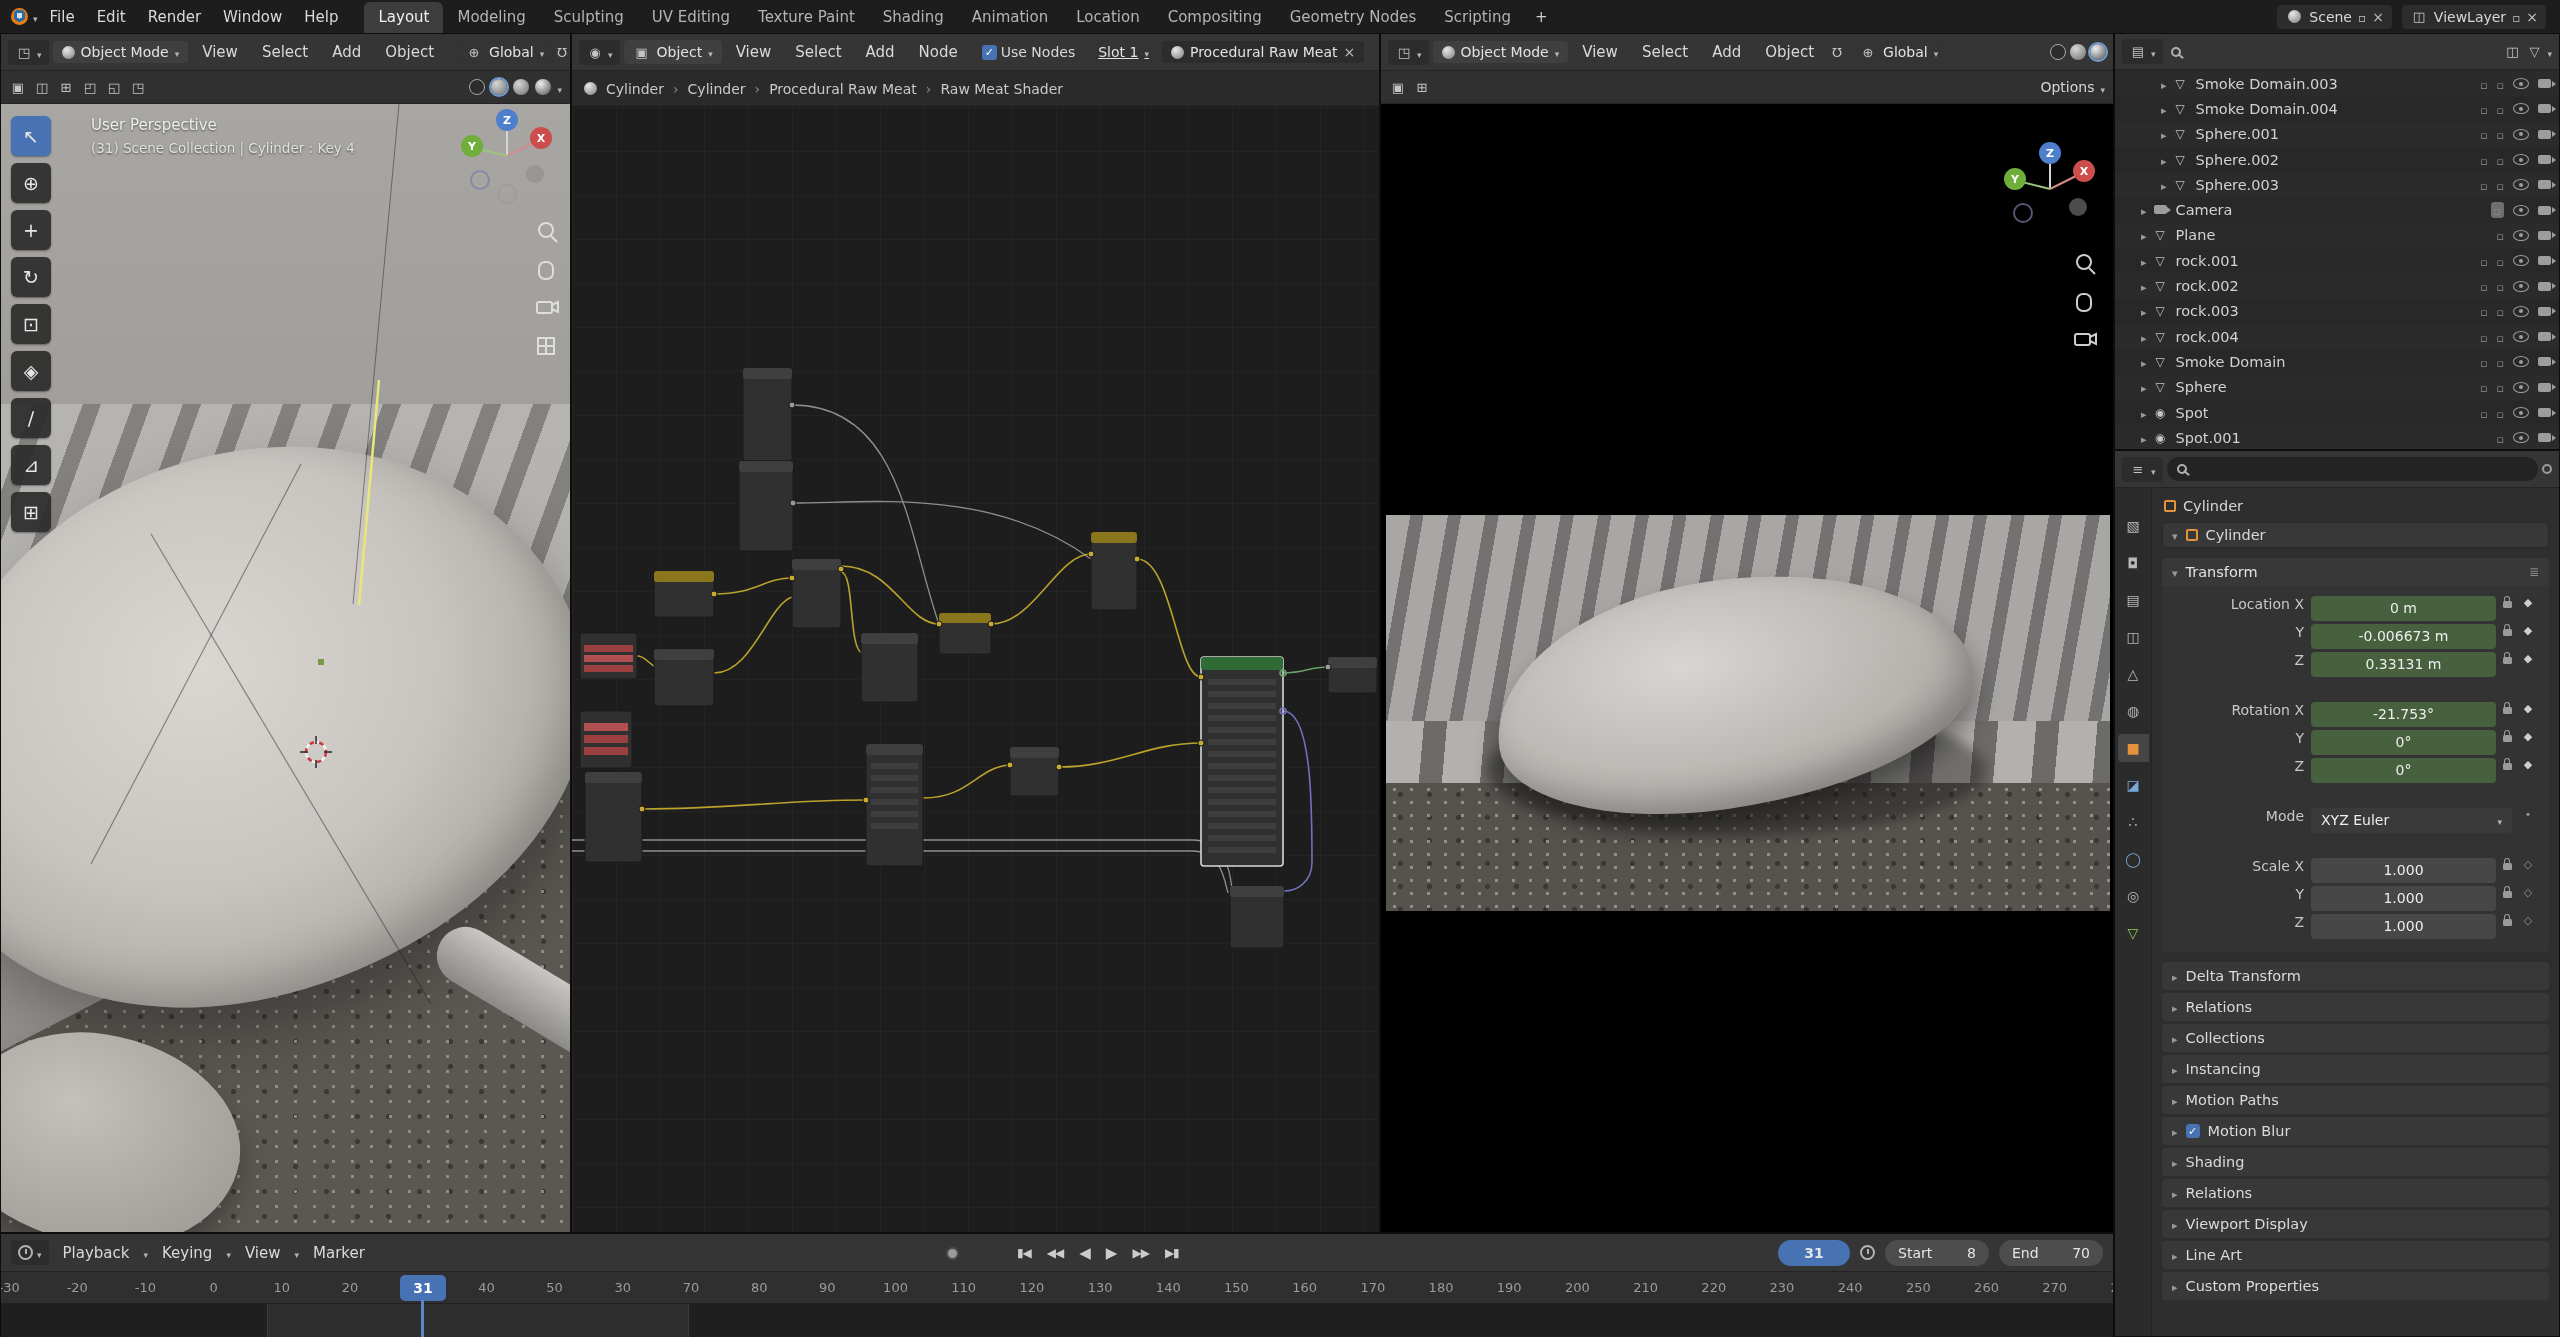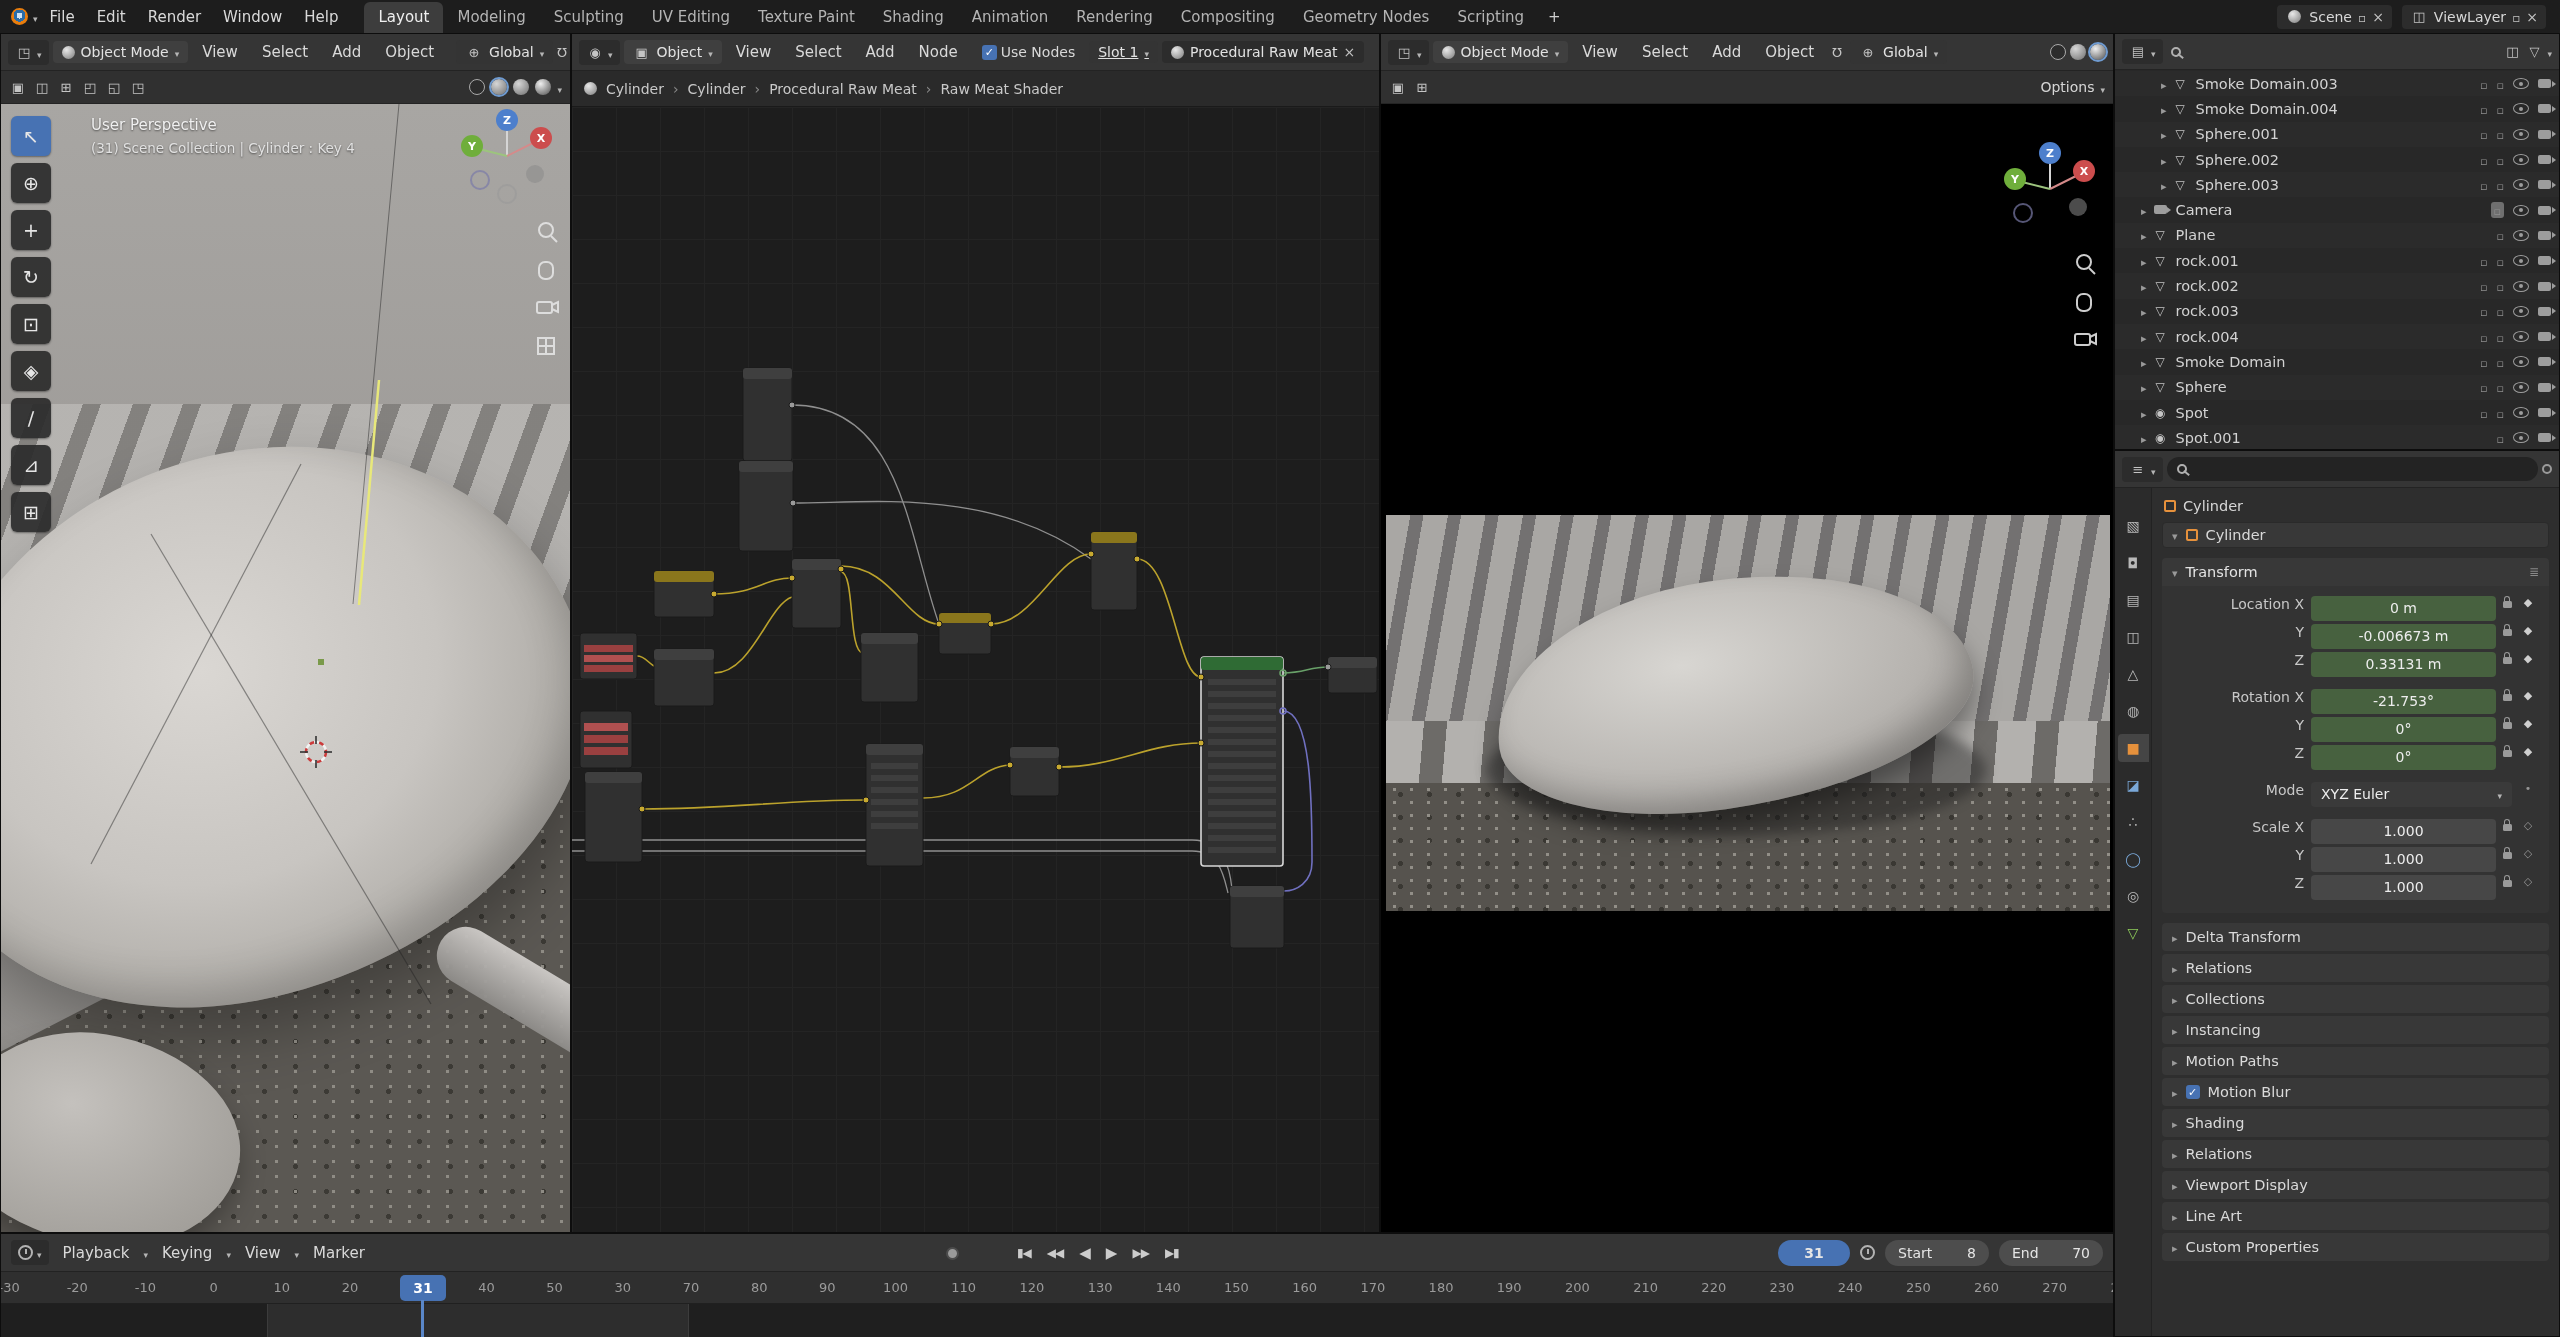--- a/index.html
+++ b/index.html
@@ -251,7 +251,7 @@
       <span class="tab">Texture Paint</span>
       <span class="tab">Shading</span>
       <span class="tab">Animation</span>
-      <span class="tab">Rendering</span>
+      <span class="tab">Location</span>
       <span class="tab">Compositing</span>
       <span class="tab">Geometry Nodes</span>
       <span class="tab">Scripting</span>

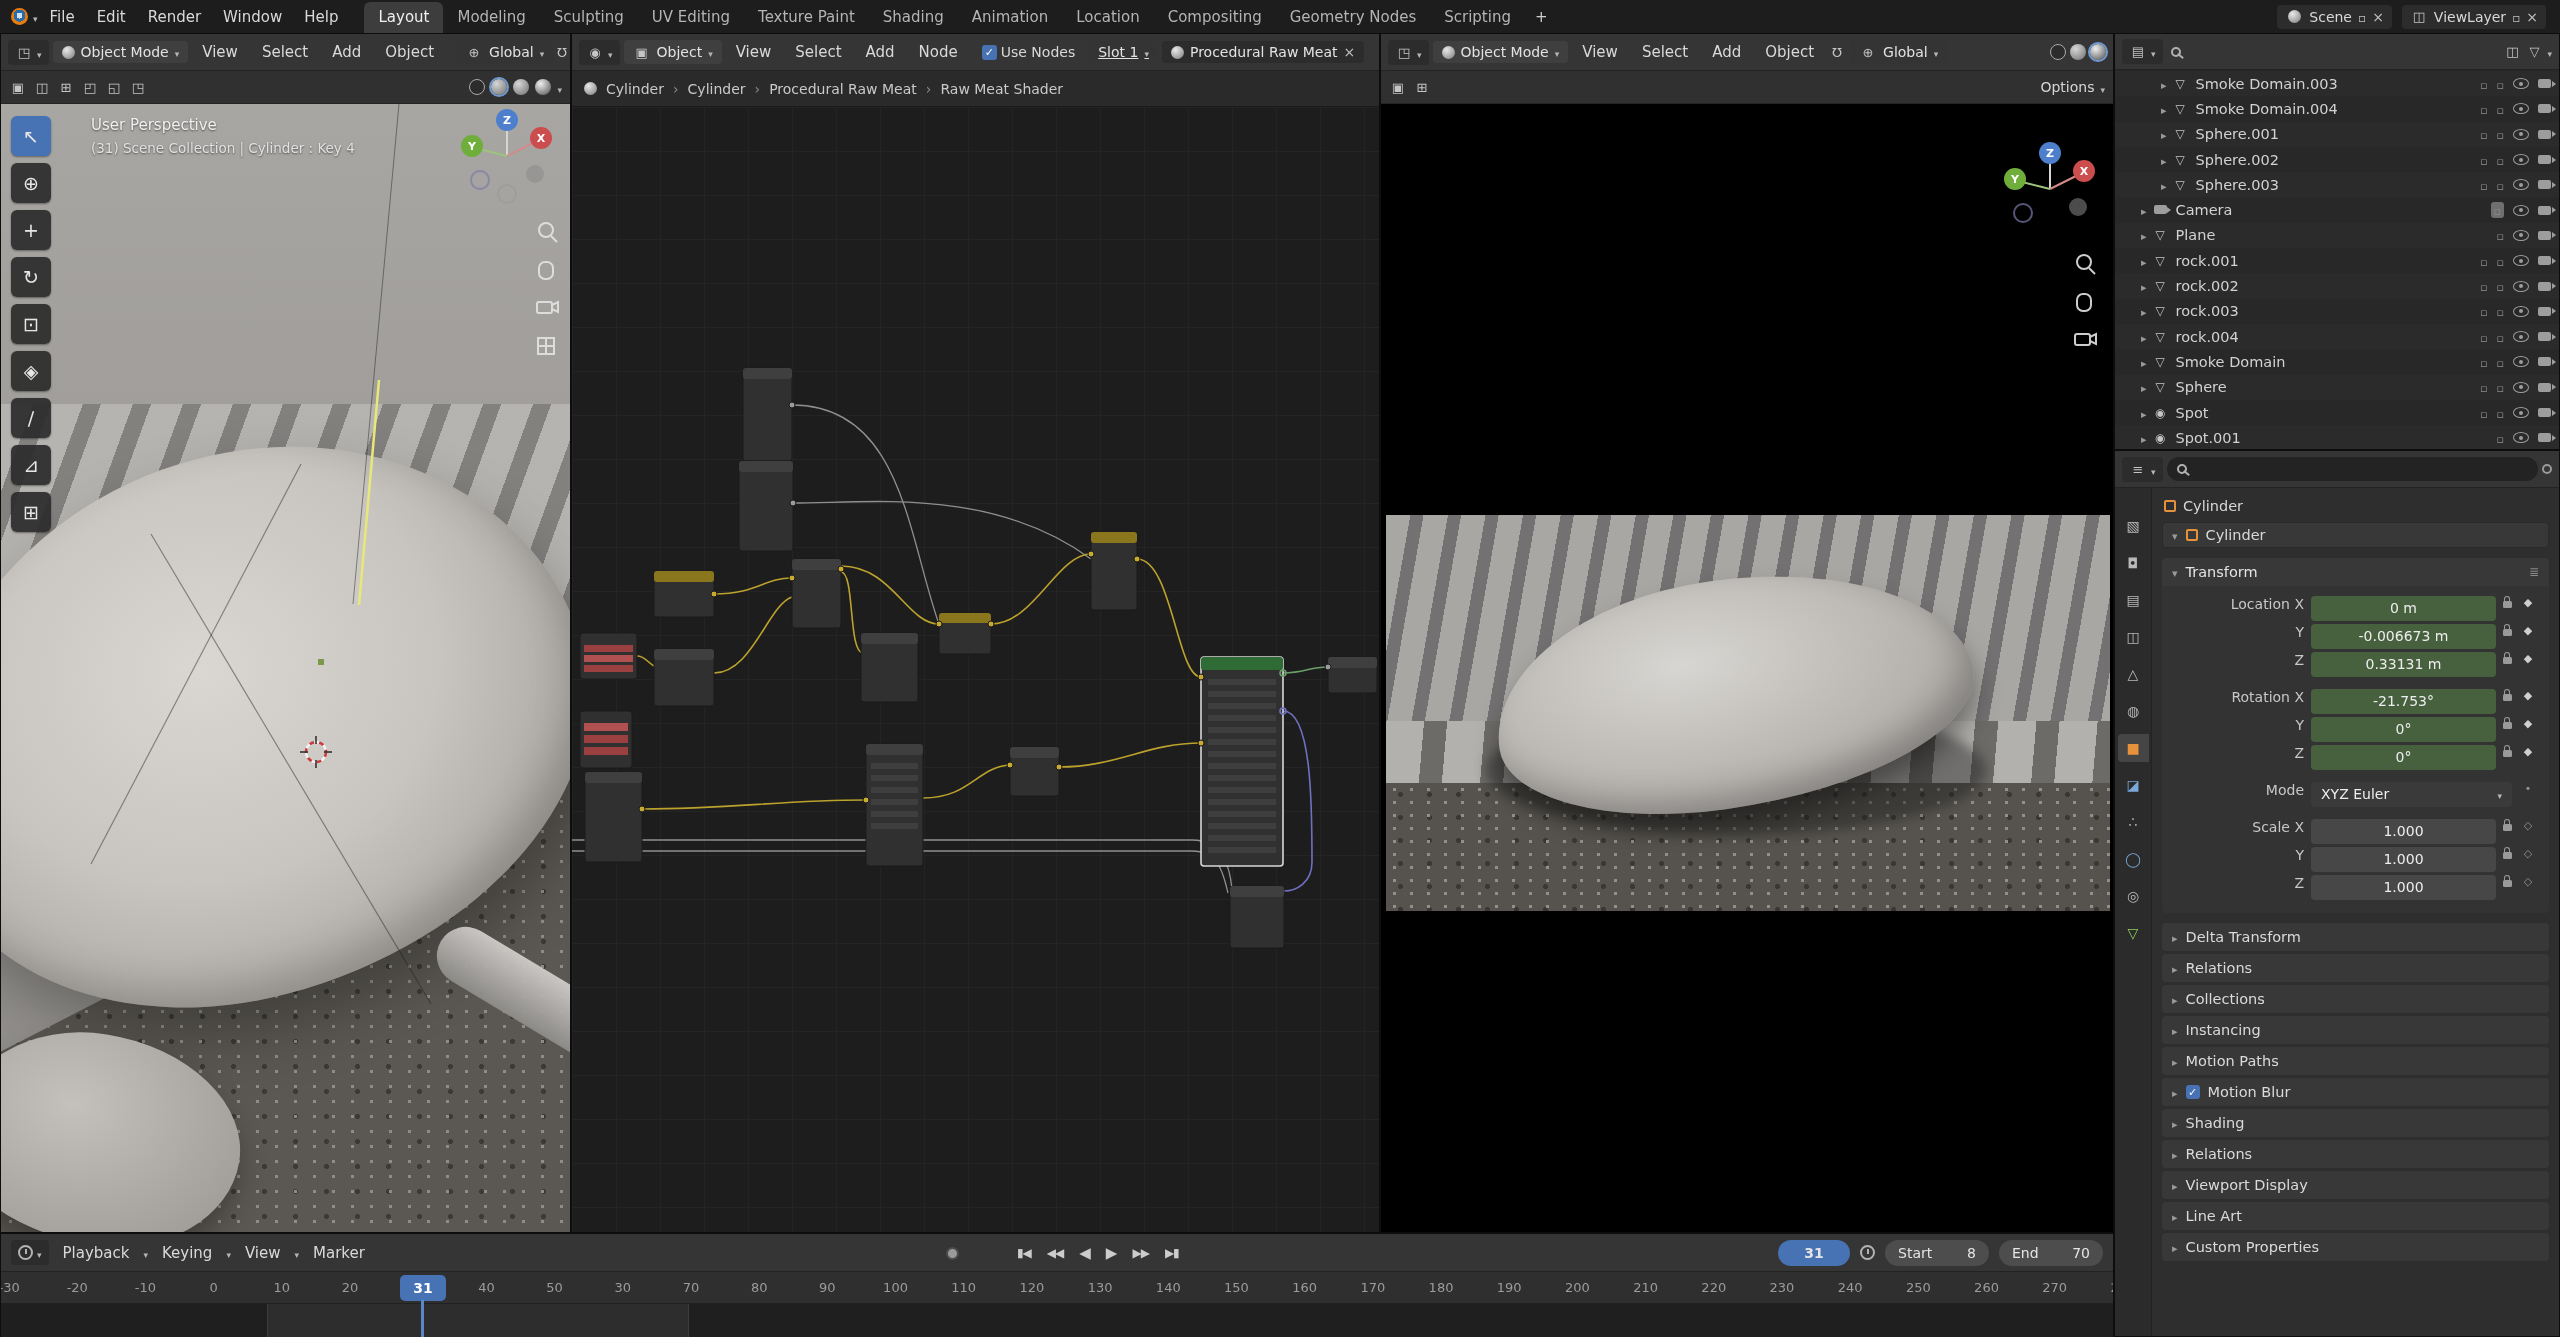--- a/index.html
+++ b/index.html
@@ -188,7 +188,7 @@
   .grip { margin-left:auto; color:#8a8a8a; font-size:12px; }
   .ppanel { background:#333333; border-radius:0 0 4px 4px; margin:0 4px 10px; padding:8px 4px 12px; }
   .pr-row { display:flex; align-items:flex-start; gap:7px; padding:1.5px 8px 1.5px 0; }
-  .pr-row.gap { margin-top:9px; }
+  .pr-row.gap { margin-top:22px; }
   .pr-label { width:138px; text-align:right; color:#c8c8c8; font-size:14px; flex:none; }
   .pr-field { flex:1; height:25px; border-radius:4px; background:#474747; color:#ededed;
     font-size:14px; display:flex; align-items:center; justify-content:center; }

